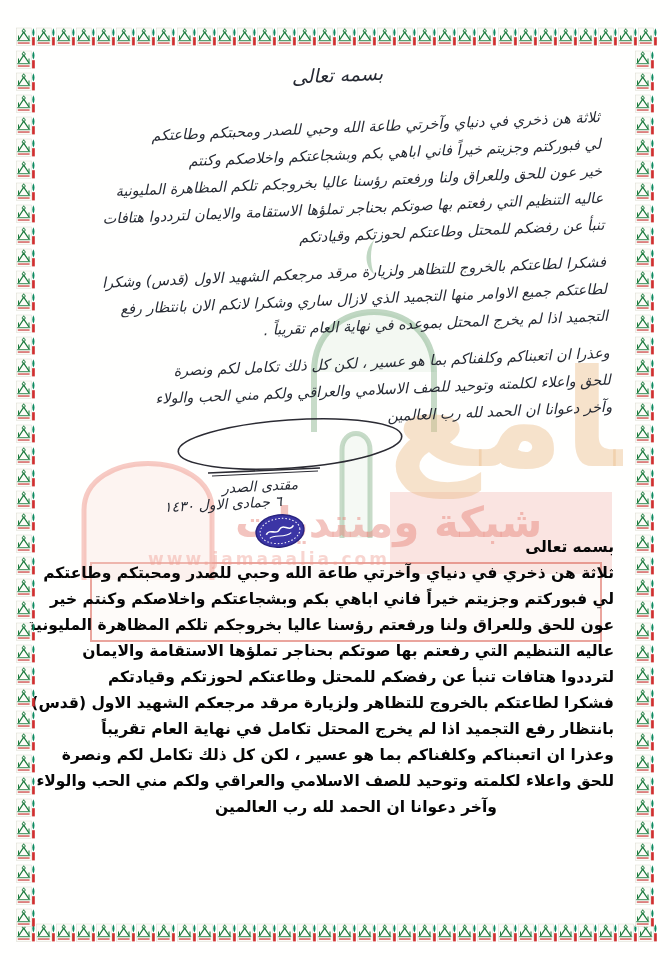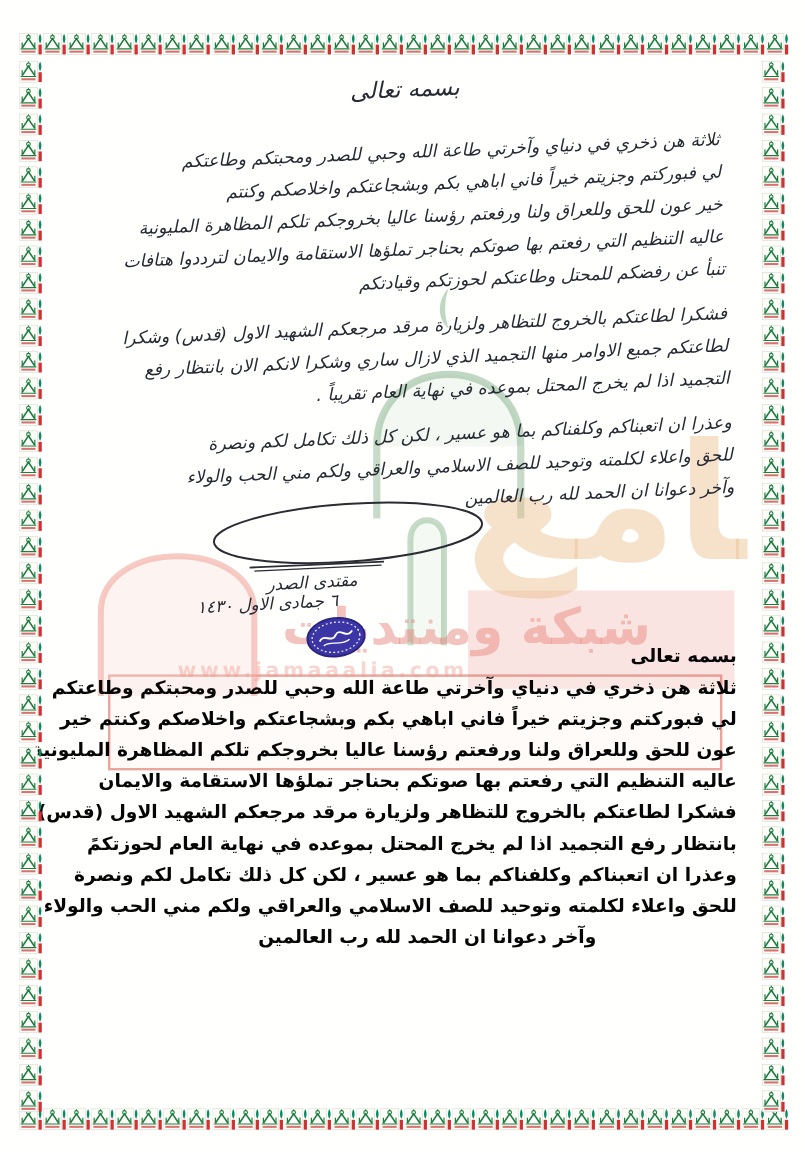--- a/index.html
+++ b/index.html
@@ -134,6 +134,7 @@
         <div class="t-line">لي فبوركتم وجزيتم خيراً فاني اباهي بكم وبشجاعتكم واخلاصكم وكنتم خير</div>
         <div class="t-line">عون للحق وللعراق ولنا ورفعتم رؤسنا عاليا بخروجكم تلكم المظاهرة المليونية</div>
         <div class="t-line">عاليه التنظيم التي رفعتم بها صوتكم بحناجر تملؤها الاستقامة والايمان</div>
+        <div class="t-line">لترددوا هتافات تنبأ عن رفضكم للمحتل وطاعتكم لحوزتكم وقيادتكم</div>
         <div class="t-line">فشكرا لطاعتكم بالخروج للتظاهر ولزيارة مرقد مرجعكم الشهيد الاول (قدس)</div>
         <div class="t-line">بانتظار رفع التجميد اذا لم يخرج المحتل بموعده في نهاية العام لحوزتكمً</div>
         <div class="t-line">وعذرا ان اتعبناكم وكلفناكم بما هو عسير ، لكن كل ذلك تكامل لكم ونصرة</div>

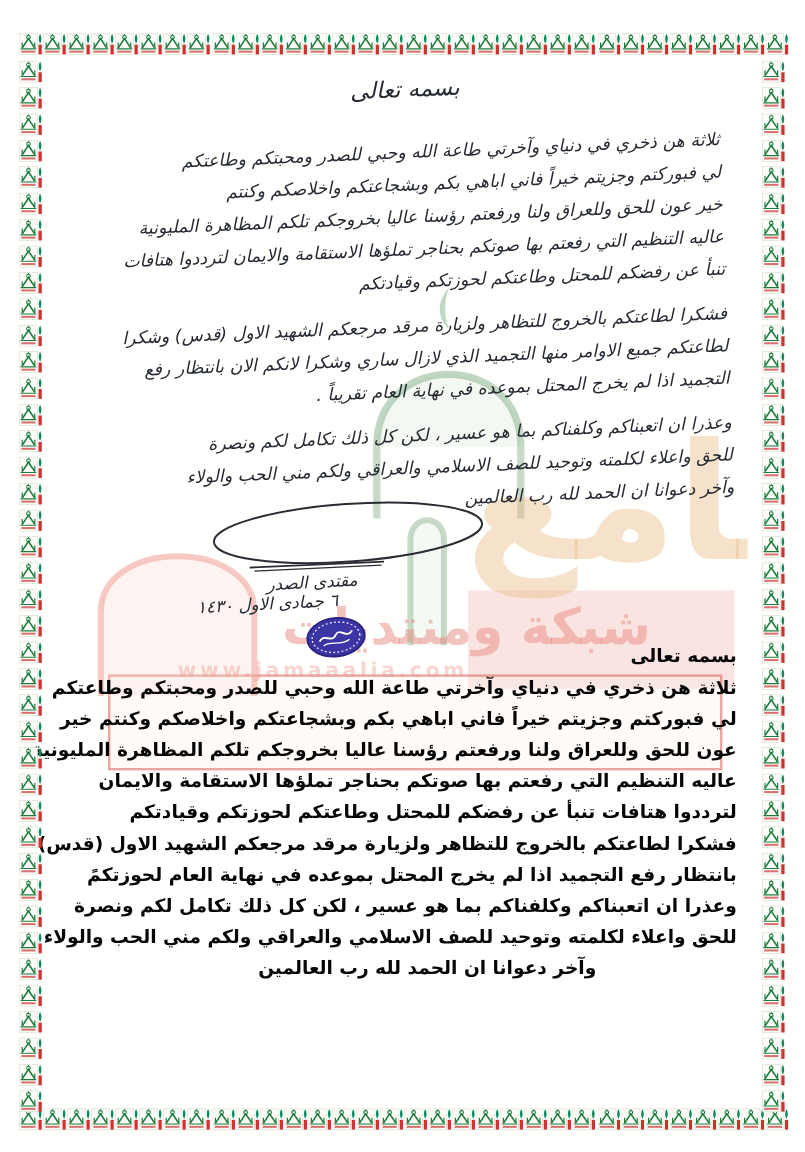--- a/index.html
+++ b/index.html
@@ -136,7 +136,7 @@
         <div class="t-line">عاليه التنظيم التي رفعتم بها صوتكم بحناجر تملؤها الاستقامة والايمان</div>
         <div class="t-line">لترددوا هتافات تنبأ عن رفضكم للمحتل وطاعتكم لحوزتكم وقيادتكم</div>
         <div class="t-line">فشكرا لطاعتكم بالخروج للتظاهر ولزيارة مرقد مرجعكم الشهيد الاول (قدس)</div>
-        <div class="t-line">بانتظار رفع التجميد اذا لم يخرج المحتل بموعده في نهاية العام لحوزتكمً</div>
+        <div class="t-line">بانتظار رفع التجميد اذا لم يخرج المحتل تكامل في نهاية العام تقريباً</div>
         <div class="t-line">وعذرا ان اتعبناكم وكلفناكم بما هو عسير ، لكن كل ذلك تكامل لكم ونصرة</div>
         <div class="t-line">للحق واعلاء لكلمته وتوحيد للصف الاسلامي والعراقي ولكم مني الحب والولاء</div>
       </div>

